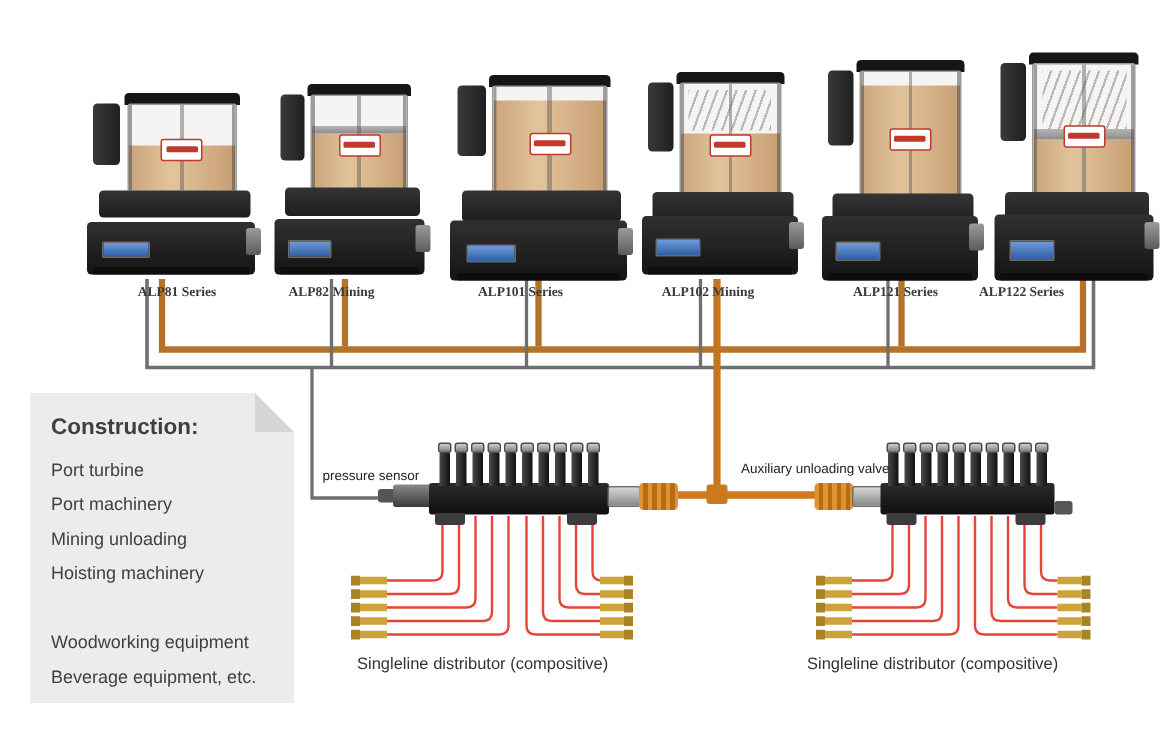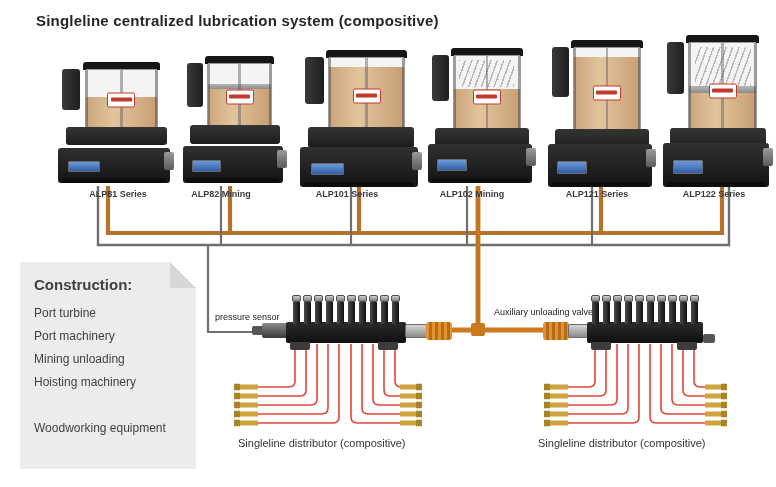--- a/index.html
+++ b/index.html
@@ -125,7 +125,6 @@
     </g>
   </svg>
 
-  <div class="abs title">Singleline centralized lubrication system (compositive)</div>
 
   <div class="pump p1">
     <div class="motor"></div>

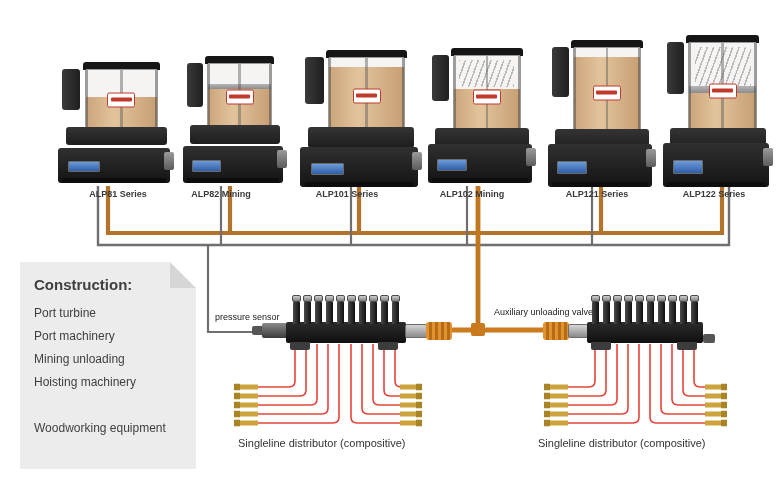--- a/index.html
+++ b/index.html
@@ -37,7 +37,7 @@
   .p5{left:548px;top:40px;width:104px;height:148px;}  .p5 .reservoir{bottom:35%;} .p5 .grease{height:90%;} .p5 .base-top{bottom:25%;}
   .p6{left:663px;top:35px;width:106px;height:153px;}  .p6 .reservoir{bottom:34%;} .p6 .grease{height:46%;} .p6 .spring{bottom:52%;} .p6 .plate{bottom:46%;height:7px;} .p6 .base-top{bottom:24%;}
 
-  .pump-label{position:absolute;top:189px;transform:translateX(-50%);font-size:9px;font-weight:bold;color:#3a3a3a;white-space:nowrap;}
+  .pump-label{position:absolute;top:189px;transform:translateX(-50%);font-size:9px;font-weight:bold;color:#3a3a3a;white-space:nowrap;font-family:Liberation Serif, serif;}
 
   
   .app-box{left:20px;top:262px;width:176px;height:207px;background:#ececec;

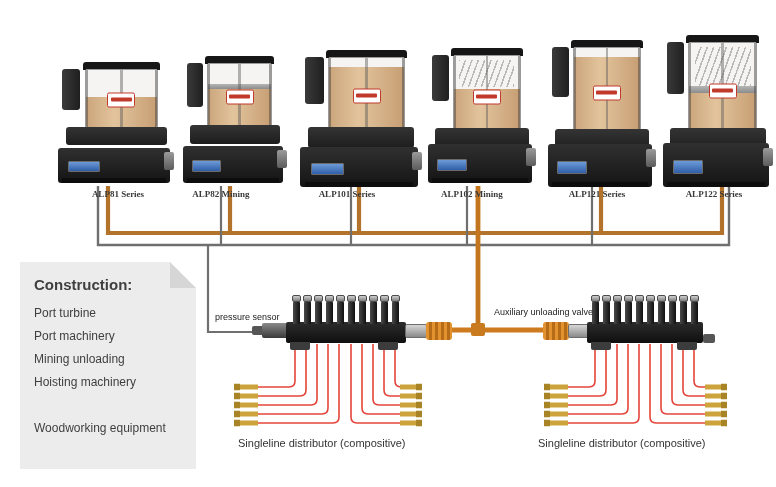--- a/index.html
+++ b/index.html
@@ -226,7 +226,7 @@
   <div class="pump-label" style="left:347px">ALP101 Series</div>
   <div class="pump-label" style="left:472px">ALP102 Mining</div>
   <div class="pump-label" style="left:597px">ALP121 Series</div>
-  <div class="pump-label" style="left:714px">ALP122 Series</div>
+  <div class="pump-label" style="left:681px">ALP122 Series</div>
 
   <div class="abs app-box"></div>
   <div class="abs app-fold"></div>

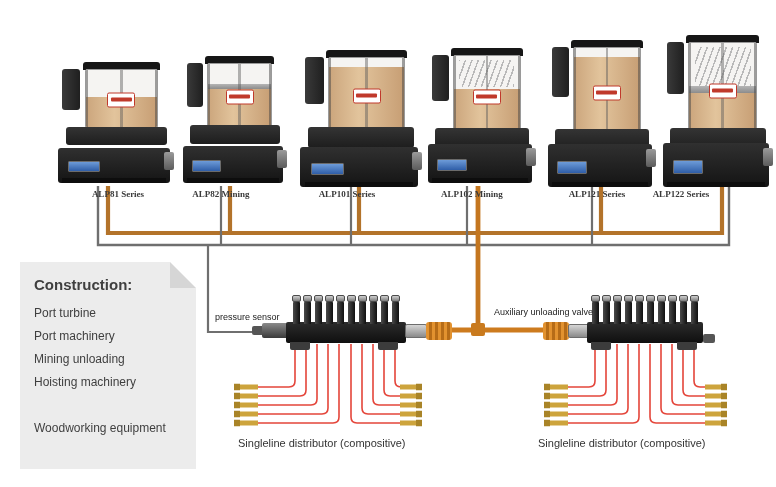--- a/index.html
+++ b/index.html
@@ -236,6 +236,7 @@
   <div class="abs app-item" style="top:352px">Mining unloading</div>
   <div class="abs app-item" style="top:375px">Hoisting machinery</div>
   <div class="abs app-item" style="top:421px">Woodworking equipment</div>
+  <div class="abs app-item" style="top:444px">Beverage equipment, etc.</div>
 
   <div class="dist" style="left:250px;top:294px">
     <div class="sensor-tip" style="left:2px"></div>

